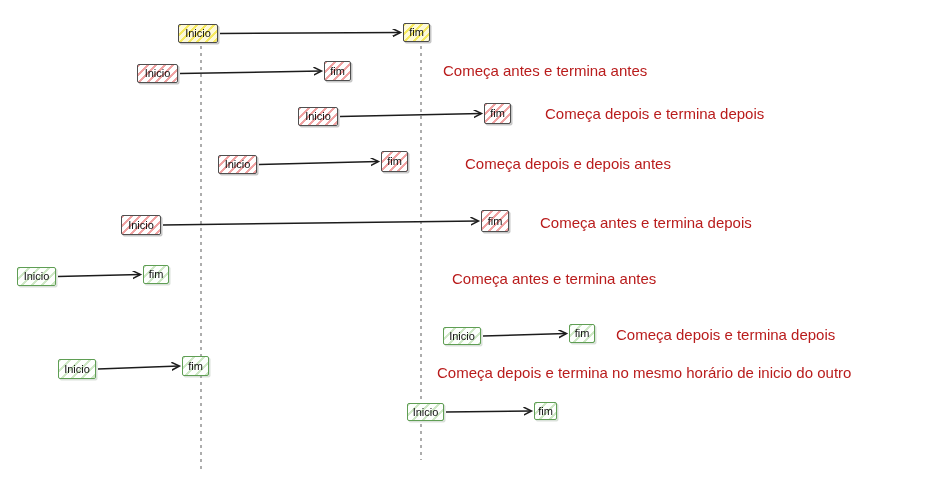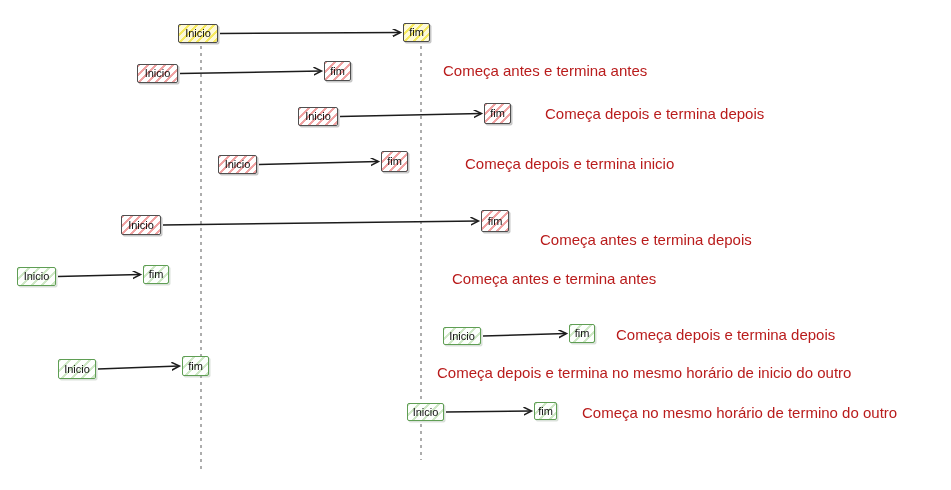--- a/index.html
+++ b/index.html
@@ -74,7 +74,7 @@
       <div class="caption" style="left: 545px; top: 105px;">Começa depois e termina depois</div>
       <div class="box red" style="left: 218px; top: 155px; width: 39px; height: 19px;">Inicio</div>
       <div class="box red" style="left: 381px; top: 151px; width: 27px; height: 21px;">fim</div>
-      <div class="caption" style="left: 465px; top: 155px;">Começa depois e termina inicio</div>
+      <div class="caption" style="left: 465px; top: 155px;">Começa depois e depois antes</div>
       <div class="box red" style="left: 121px; top: 215px; width: 40px; height: 20px;">Inicio</div>
       <div class="box red" style="left: 481px; top: 210px; width: 28px; height: 22px;">fim</div>
       <div class="caption" style="left: 540px; top: 214px; margin-top: 17px;">Começa antes e termina depois</div>

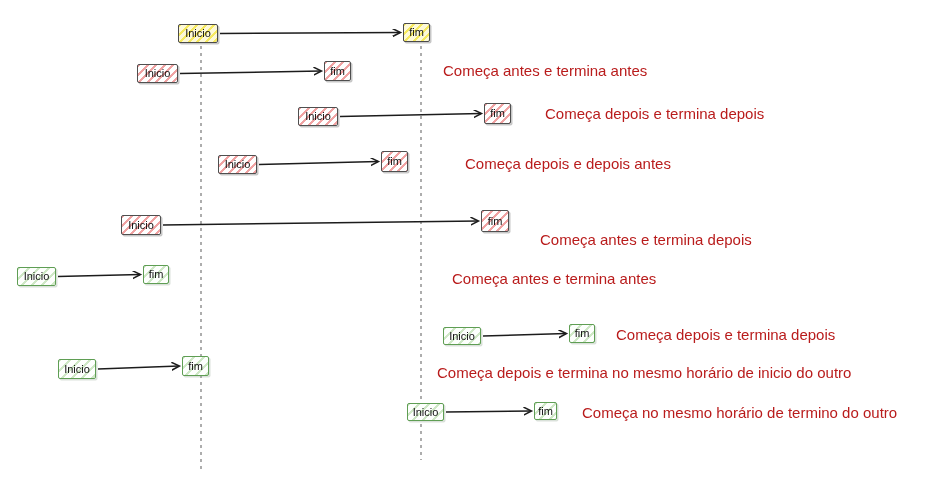--- a/index.html
+++ b/index.html
@@ -77,7 +77,7 @@
       <div class="caption" style="left: 465px; top: 155px;">Começa depois e depois antes</div>
       <div class="box red" style="left: 121px; top: 215px; width: 40px; height: 20px;">Inicio</div>
       <div class="box red" style="left: 481px; top: 210px; width: 28px; height: 22px;">fim</div>
-      <div class="caption" style="left: 540px; top: 214px; margin-top: 17px;">Começa antes e termina depois</div>
+      <div class="caption" style="left: 540px; top: 214px;">Começa antes e termina depois</div>
       <div class="box green" style="left: 17px; top: 267px; width: 39px; height: 19px;">Inicio</div>
       <div class="box green" style="left: 143px; top: 265px; width: 26px; height: 19px;">fim</div>
       <div class="caption" style="left: 452px; top: 270px;">Começa antes e termina antes</div>

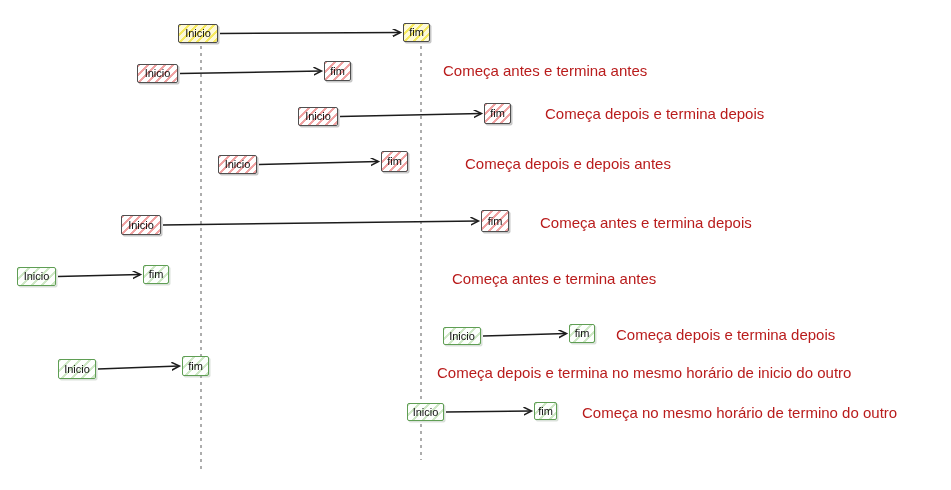--- a/index.html
+++ b/index.html
@@ -89,7 +89,6 @@
       <div class="caption" style="left: 437px; top: 364px;">Começa depois e termina no mesmo horário de inicio do outro</div>
       <div class="box green" style="left: 407px; top: 403px; width: 37px; height: 18px;">Inicio</div>
       <div class="box green" style="left: 534px; top: 402px; width: 23px; height: 18px;">fim</div>
-      <div class="caption" style="left: 582px; top: 404px;">Começa no mesmo horário de termino do outro</div>
     </div>
 </div>
 

